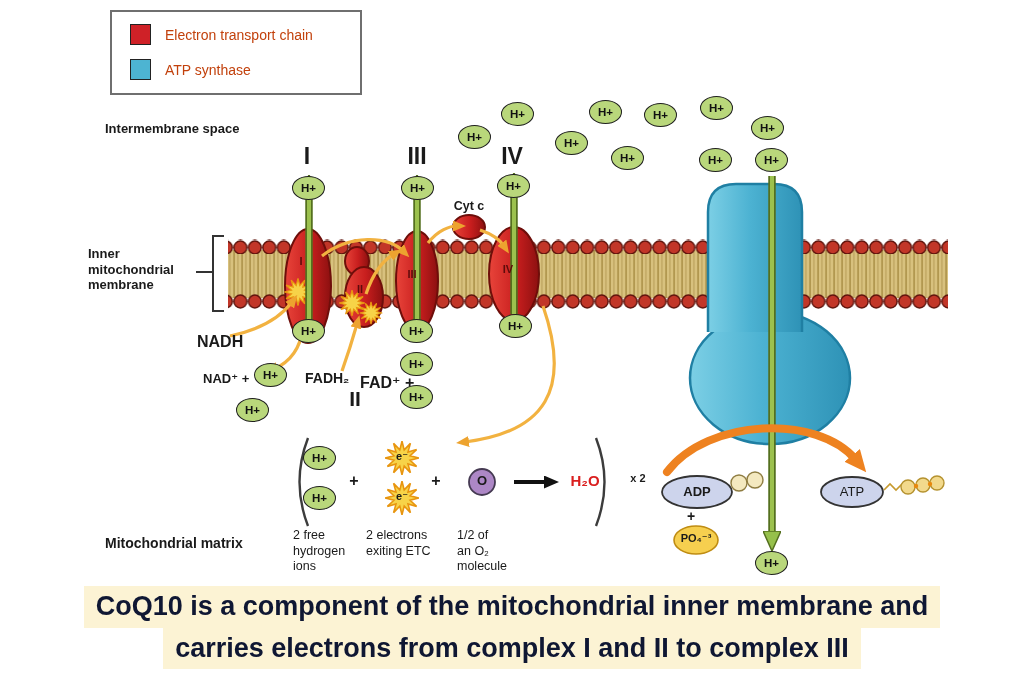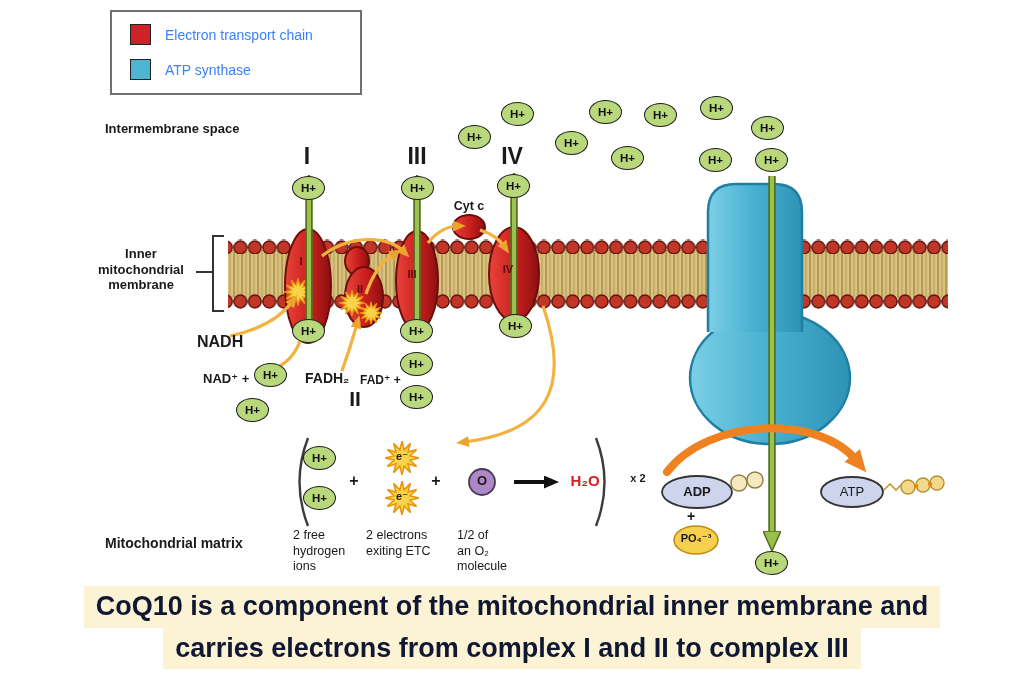--- a/index.html
+++ b/index.html
@@ -26,7 +26,7 @@
   .swatch { width:21px; height:21px; border:1.6px solid #222; flex:0 0 auto; }
   .swatch-etc { background:#cf2127; }
   .swatch-atp { background:#4db4d2; }
-  .legend-label { font-size:14px; color:#3b82f6; }
+  .legend-label { font-size:14px; color:#c2410c; }
   .caption { position:absolute; left:0; top:586px; width:1024px; text-align:center; z-index:4; }
   .caption-text {
     display:inline-block; background:#fcf3d4; color:#0f1733;

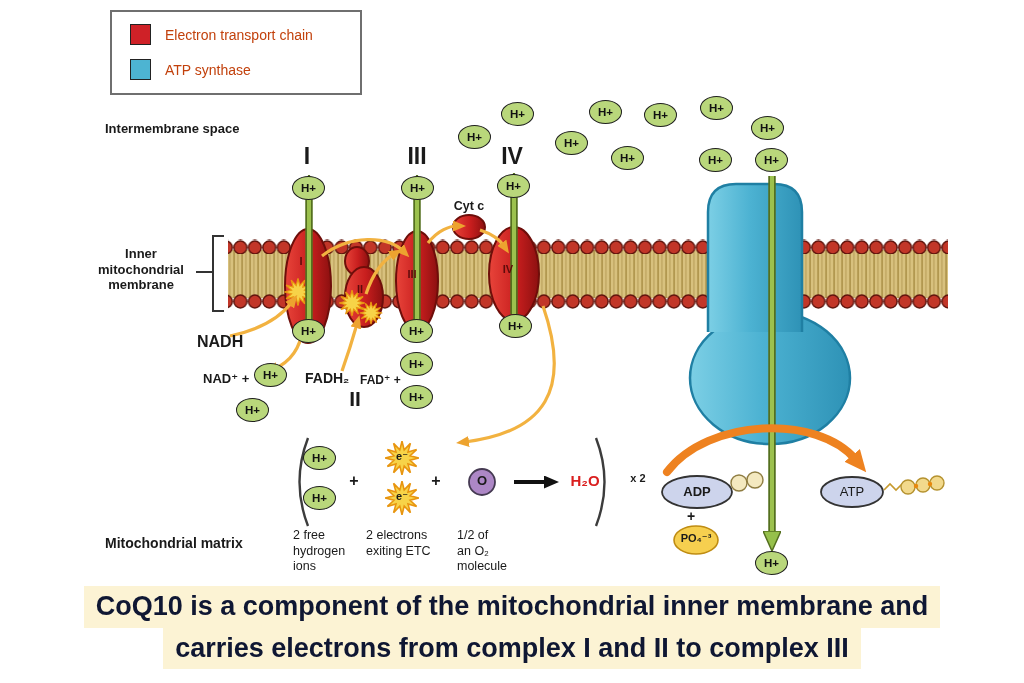--- a/index.html
+++ b/index.html
@@ -171,7 +171,7 @@
   </div>
 
   <div class="lbl b" style="left:105px;top:121px;font-size:13px">Intermembrane space</div>
-  <div class="lbl b pre" style="left:88px;top:246px;width:106px;text-align:center;font-size:13px;line-height:1.2;white-space:pre-line">Inner
+  <div class="lbl b pre" style="left:88px;top:246px;width:106px;text-align:left;font-size:13px;line-height:1.2;white-space:pre-line">Inner
 mitochondrial
 membrane</div>
   <div class="lbl b" style="left:105px;top:535px;font-size:14px">Mitochondrial matrix</div>

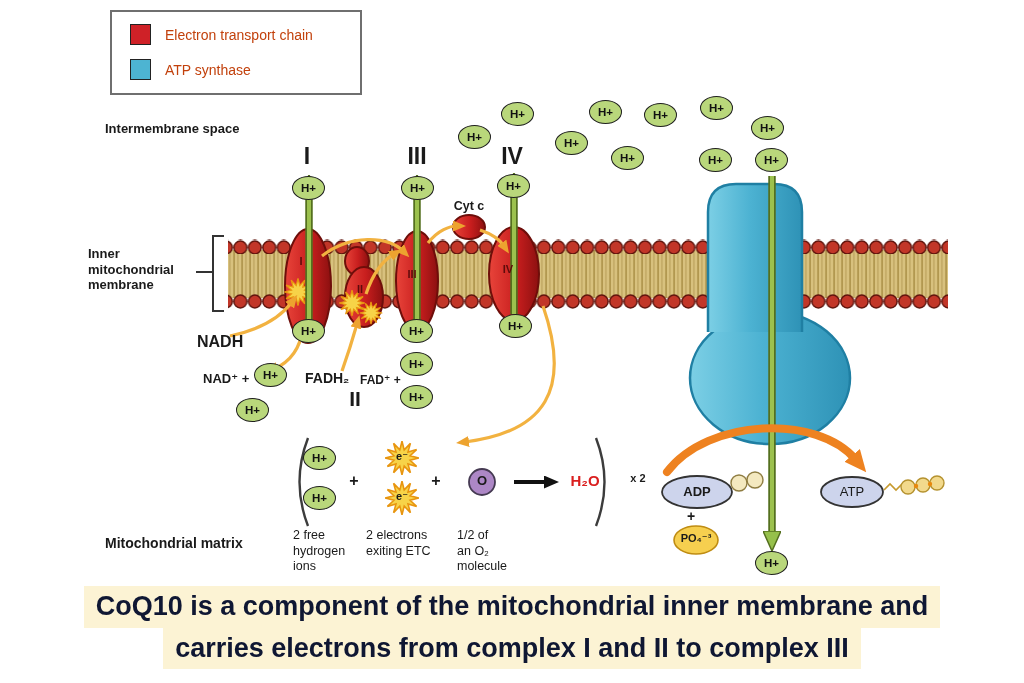--- a/index.html
+++ b/index.html
@@ -190,7 +190,7 @@
   <div class="lbl b" style="left:197px;top:333px;font-size:16px">NADH</div>
   <div class="lbl b" style="left:203px;top:371px;font-size:13px">NAD⁺ +</div>
   <div class="lbl b" style="left:305px;top:370px;font-size:14px">FADH₂</div>
-  <div class="lbl b" style="left:360px;top:373px;font-size:12px">FAD⁺ +</div>
+  <div class="lbl b" style="left:360px;top:373px;font-size:16px">FAD⁺ +</div>
 
   <div class="lbl b ctr" style="left:354px;top:472px;font-size:16px">+</div>
   <div class="lbl b ctr" style="left:436px;top:472px;font-size:16px">+</div>

